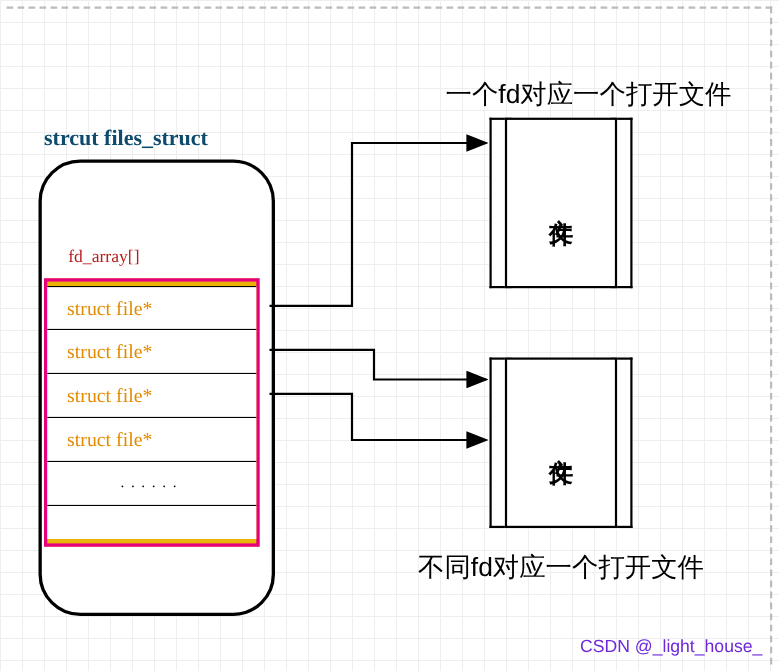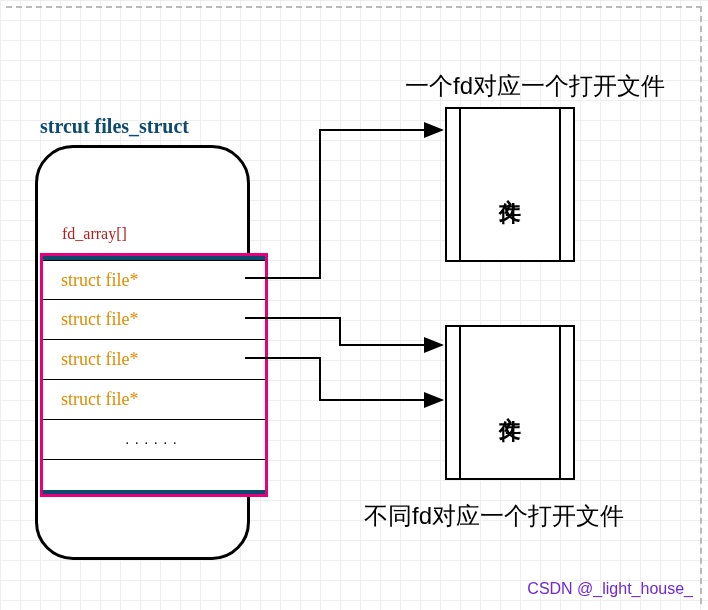--- a/index.html
+++ b/index.html
@@ -51,9 +51,9 @@
     .fd-array {
       position: absolute;
       left: 40px; top: 253px;
-      width: 228px;
+      width: 196px;
       border: 3px solid #e6007e;
-      background: #0c4a6e;
+      background: #eab308;
     }
     .fd-row {
       height: 40px;

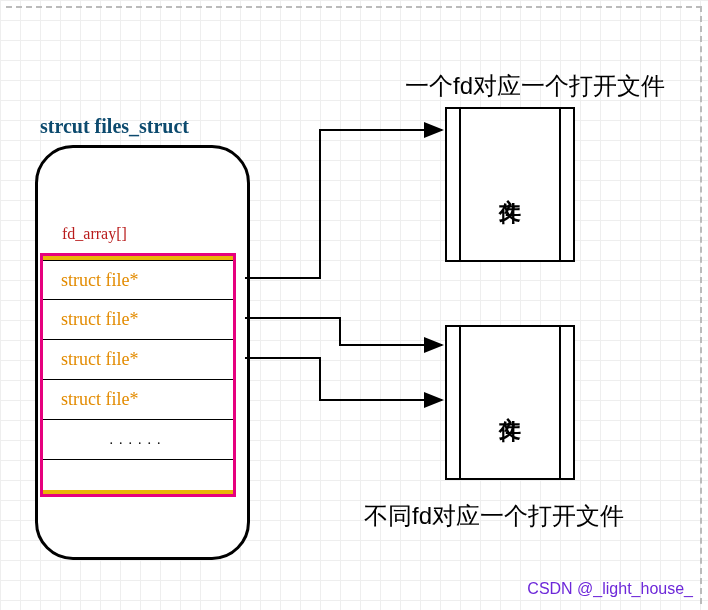--- a/index.html
+++ b/index.html
@@ -106,7 +106,7 @@
       font-family: "Microsoft YaHei", sans-serif;
     }
     .caption-top { left: 405px; top: 70px; }
-    .caption-bottom { left: 364px; top: 500px; }
+    .caption-bottom { left: 380px; top: 500px; }
 
     
     svg.arrows {

